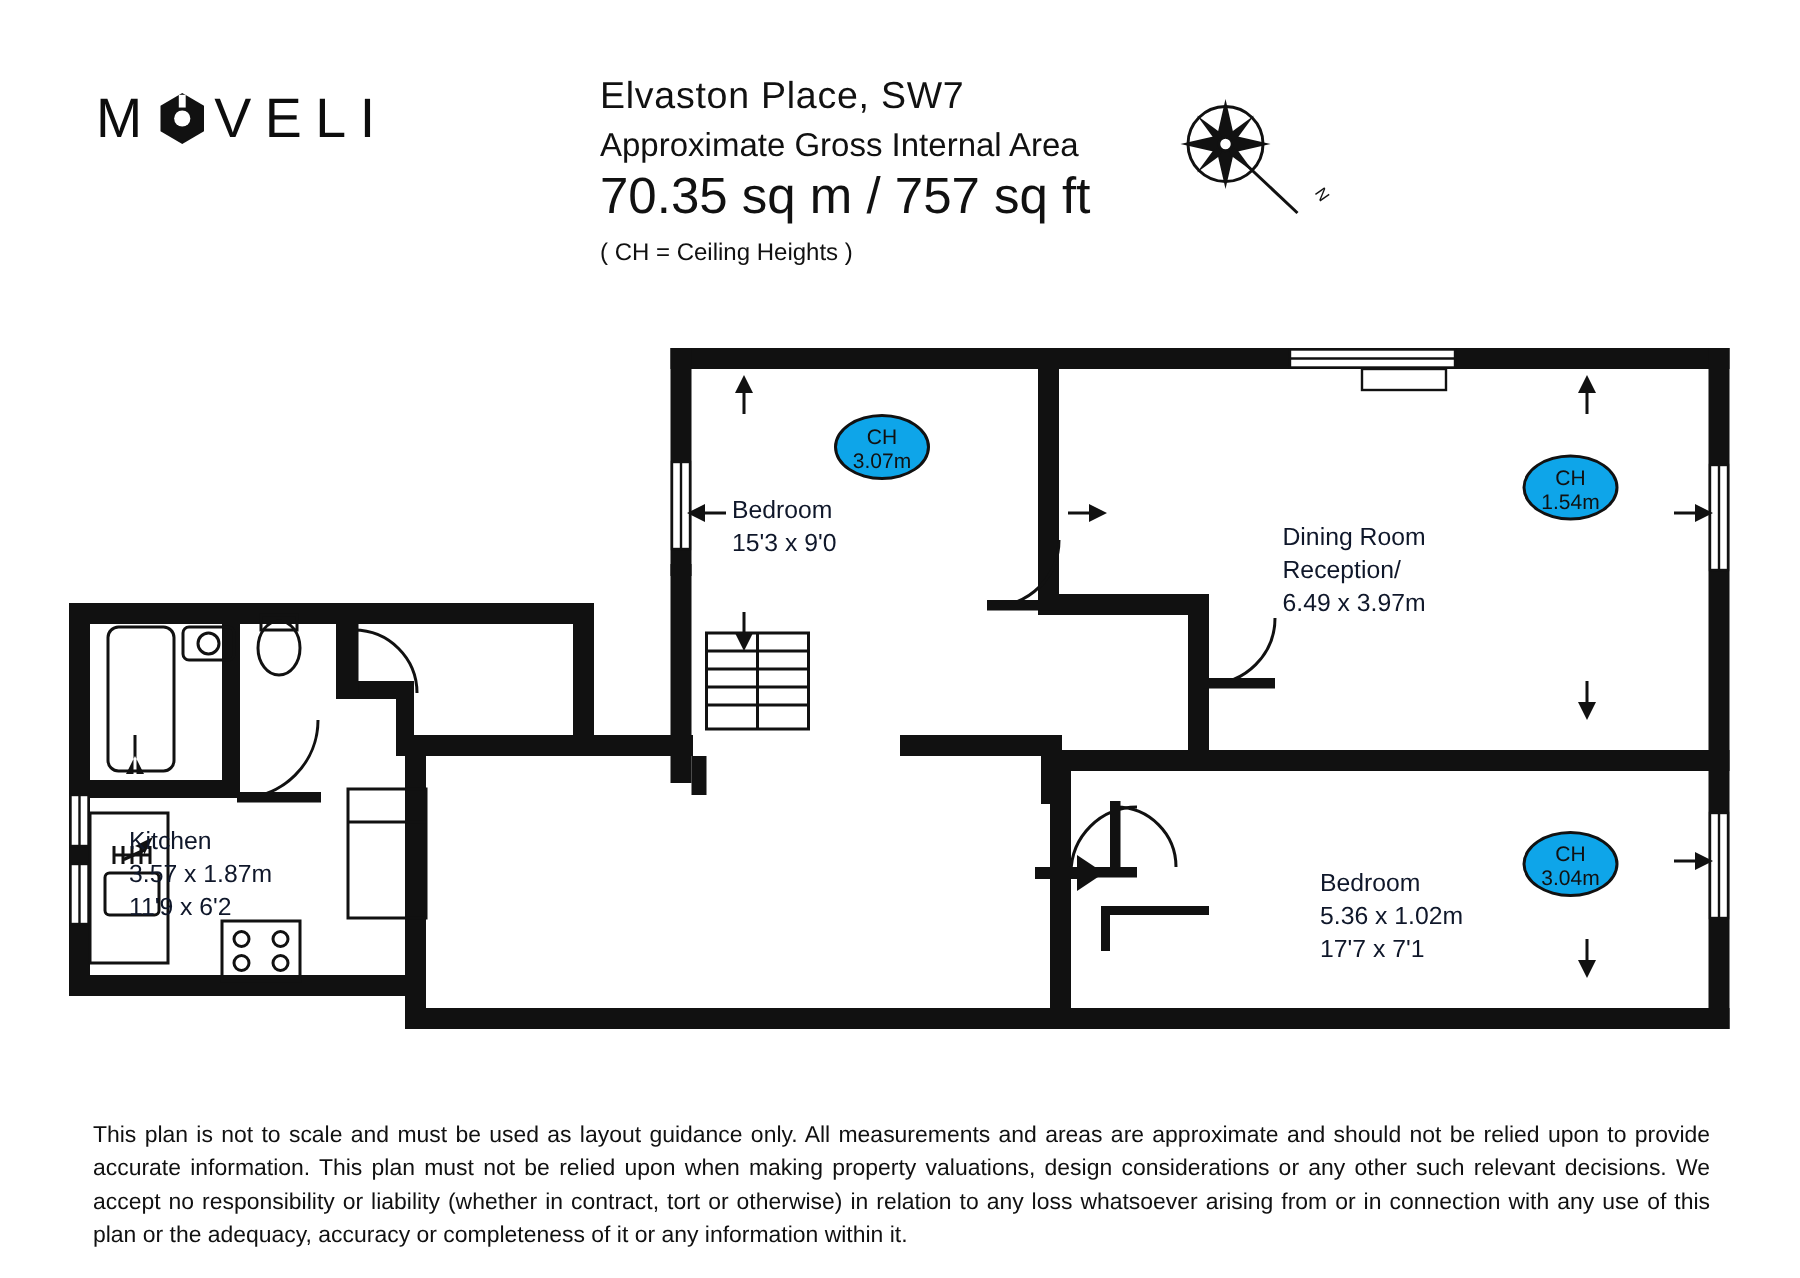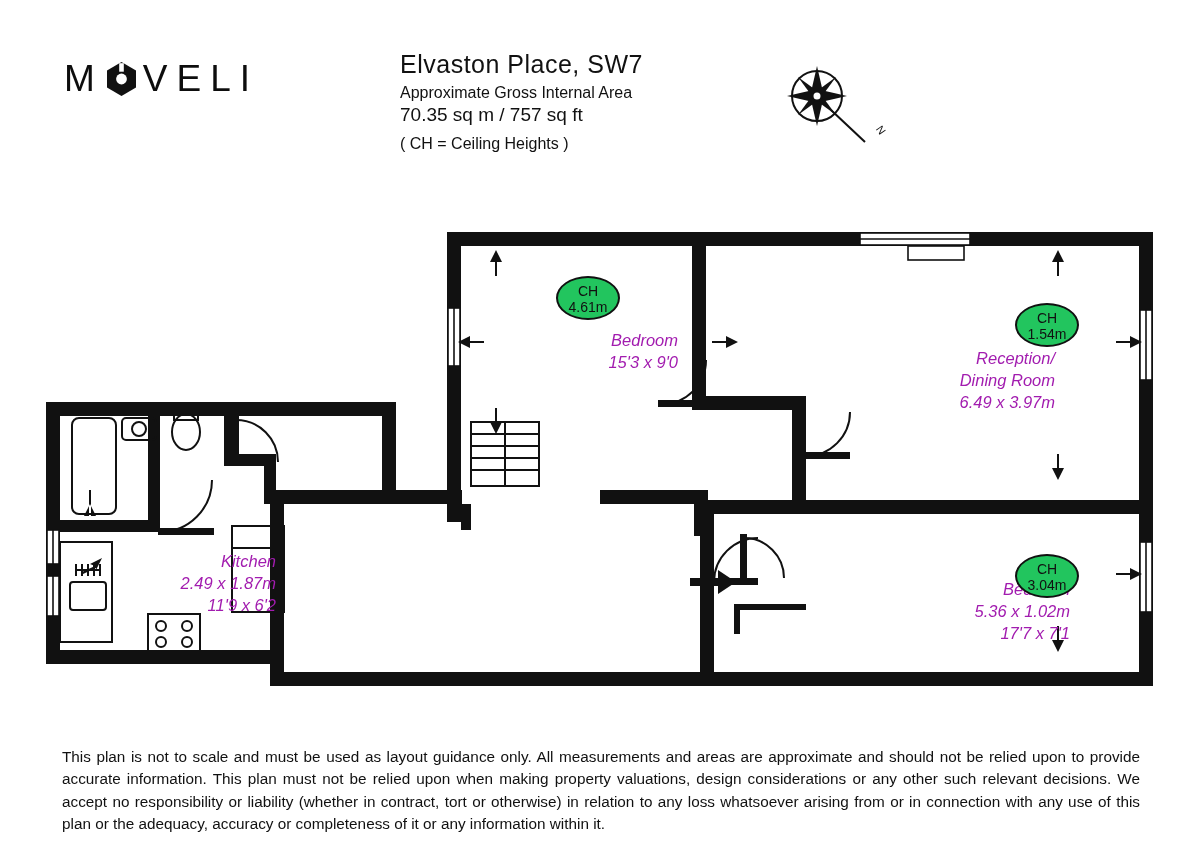--- a/index.html
+++ b/index.html
@@ -49,7 +49,7 @@
     margin-bottom: 5px;
   }
   .plan-sub {
-    font-size: 16px;
+    font-size: 22px;
     margin-bottom: 2px;
   }
   .plan-area {

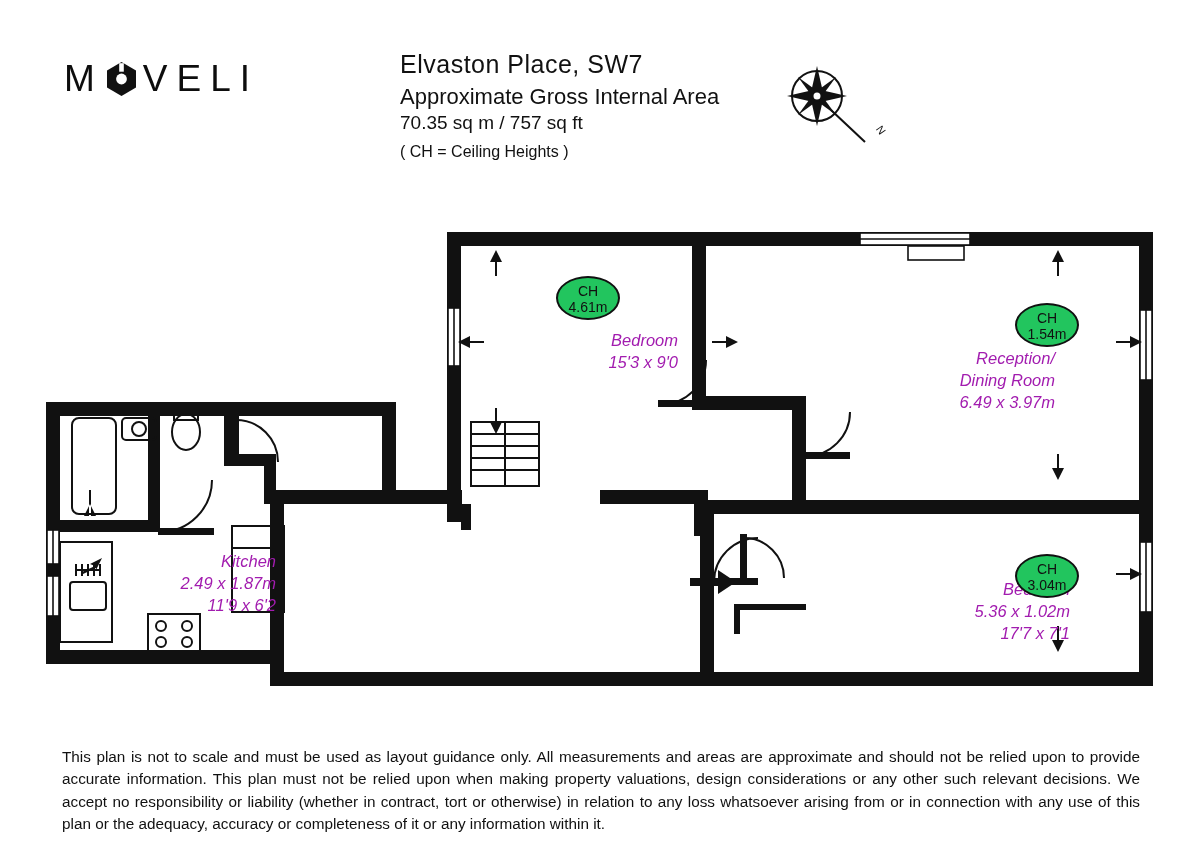--- a/index.html
+++ b/index.html
@@ -53,7 +53,7 @@
     margin-bottom: 2px;
   }
   .plan-area {
-    font-size: 19px;
+    font-size: 34px;
     margin-bottom: 4px;
   }
   .plan-note {

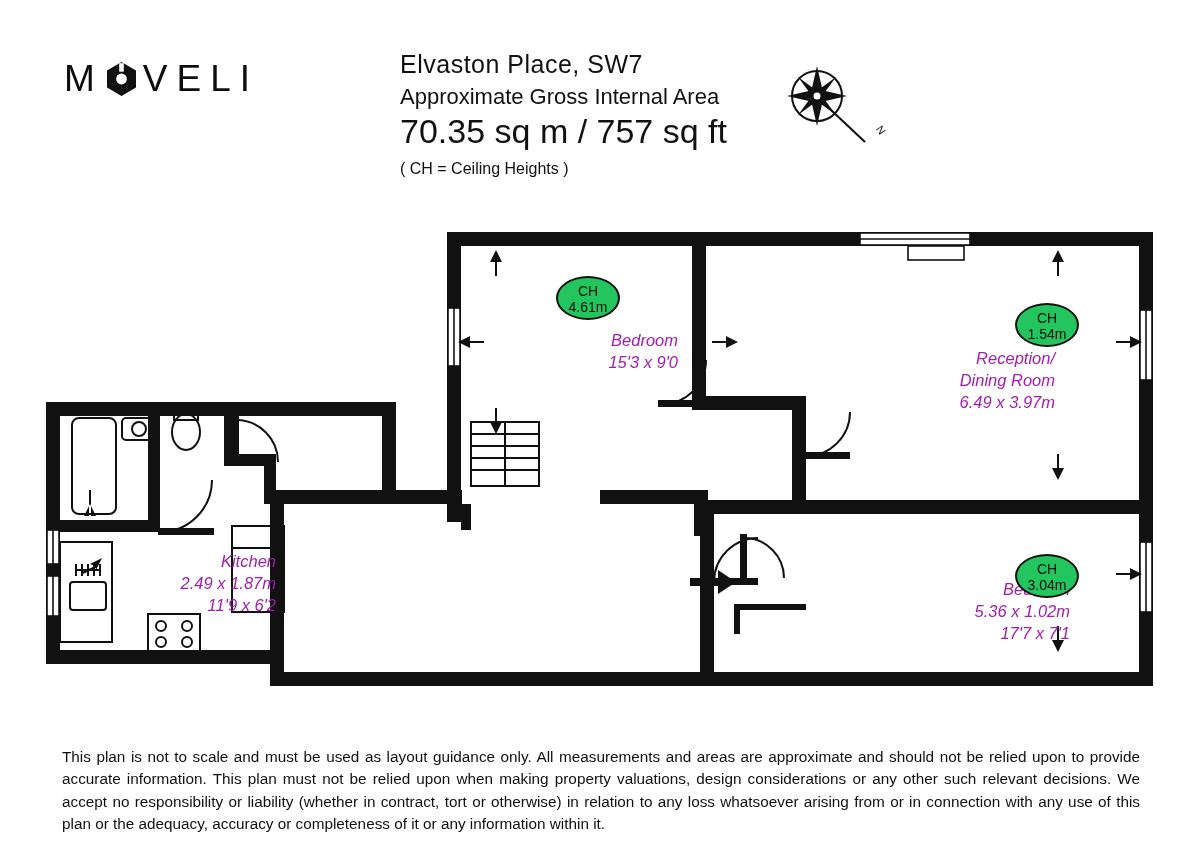--- a/index.html
+++ b/index.html
@@ -103,7 +103,7 @@
     height: 44px;
     border: 2px solid #111;
     border-radius: 50%;
-    background: #22c55e;
+    background: #0ea5e9;
     text-align: center;
     font-size: 14px;
     line-height: 1.15;

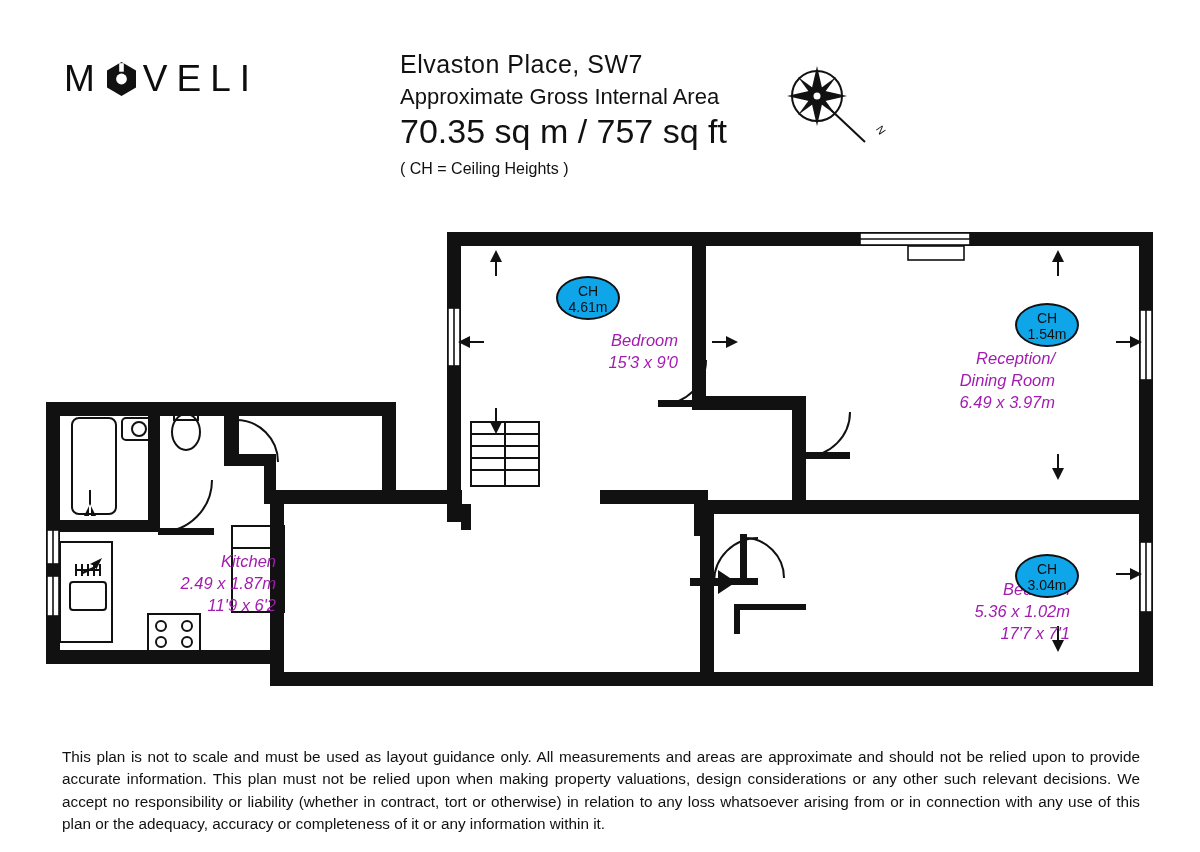--- a/index.html
+++ b/index.html
@@ -348,7 +348,7 @@
   
   <div class="ch-badge" style="left:556px; top:86px;">
     <span>CH</span><br>
-    <span>4.61m</span>
+    <span>3.07m</span>
   </div>
 
   <div class="ch-badge" style="left:1015px; top:113px;">

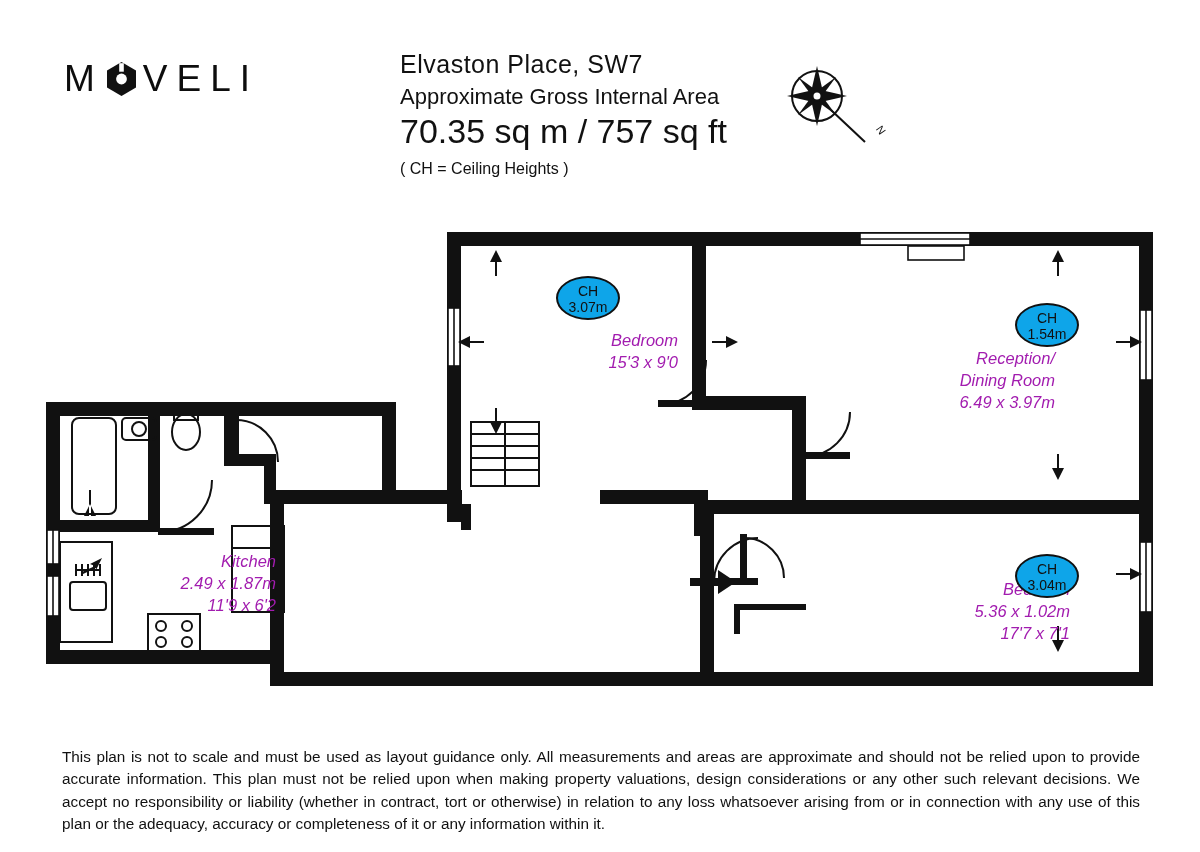--- a/index.html
+++ b/index.html
@@ -87,12 +87,11 @@
 
   .room-label {
     position: absolute;
-    text-align: right;
+    text-align: left;
     font-size: 16.5px;
     line-height: 1.32;
-    color: #a21caf;
+    color: #0f172a;
     white-space: nowrap;
-    font-style: italic;
   }
   .room-label .rm-name { display: block; }
   .room-label .rm-dim  { display: block; }

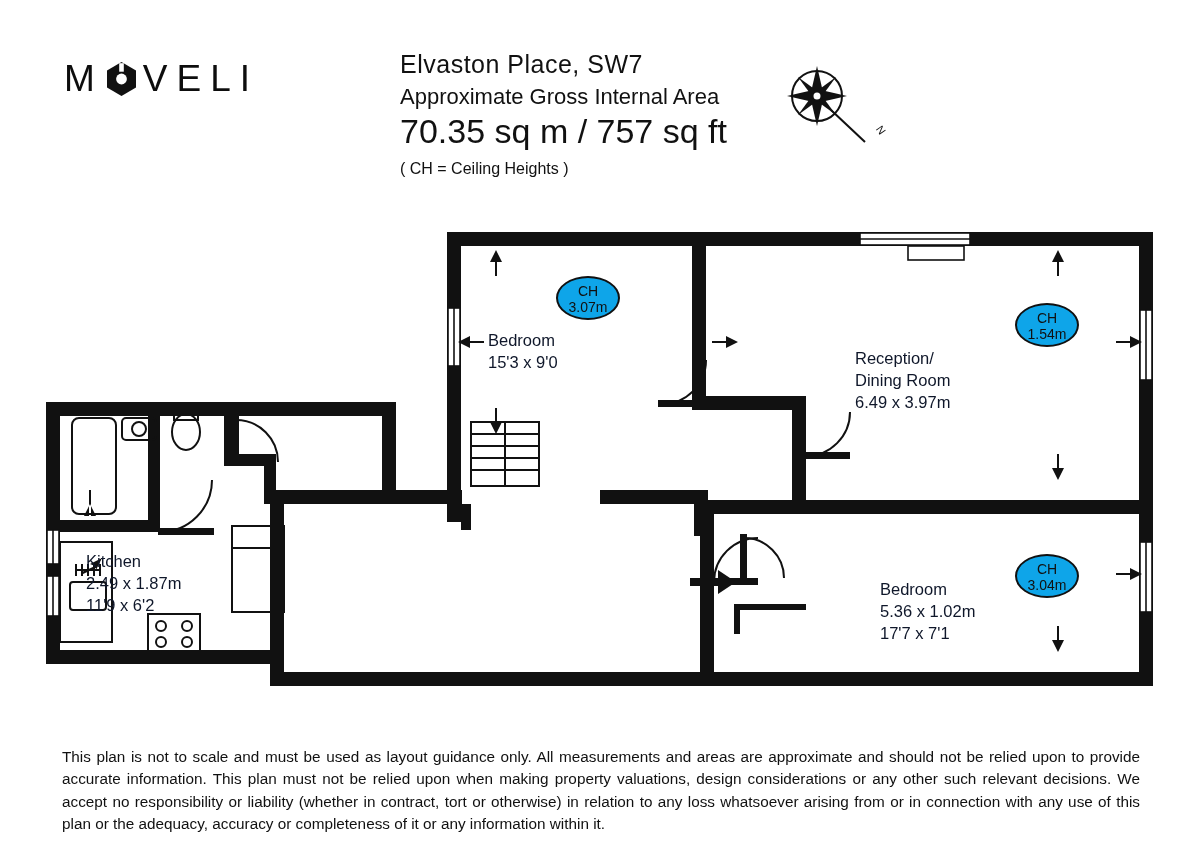--- a/index.html
+++ b/index.html
@@ -327,8 +327,8 @@
   </div>
 
   <div class="room-label" style="left:855px; top:158px; width:200px;">
+    <span class="rm-name">Dining Room</span>
     <span class="rm-name">Reception/</span>
-    <span class="rm-name">Dining Room</span>
     <span class="rm-dim">6.49 x 3.97m</span>
   </div>
 

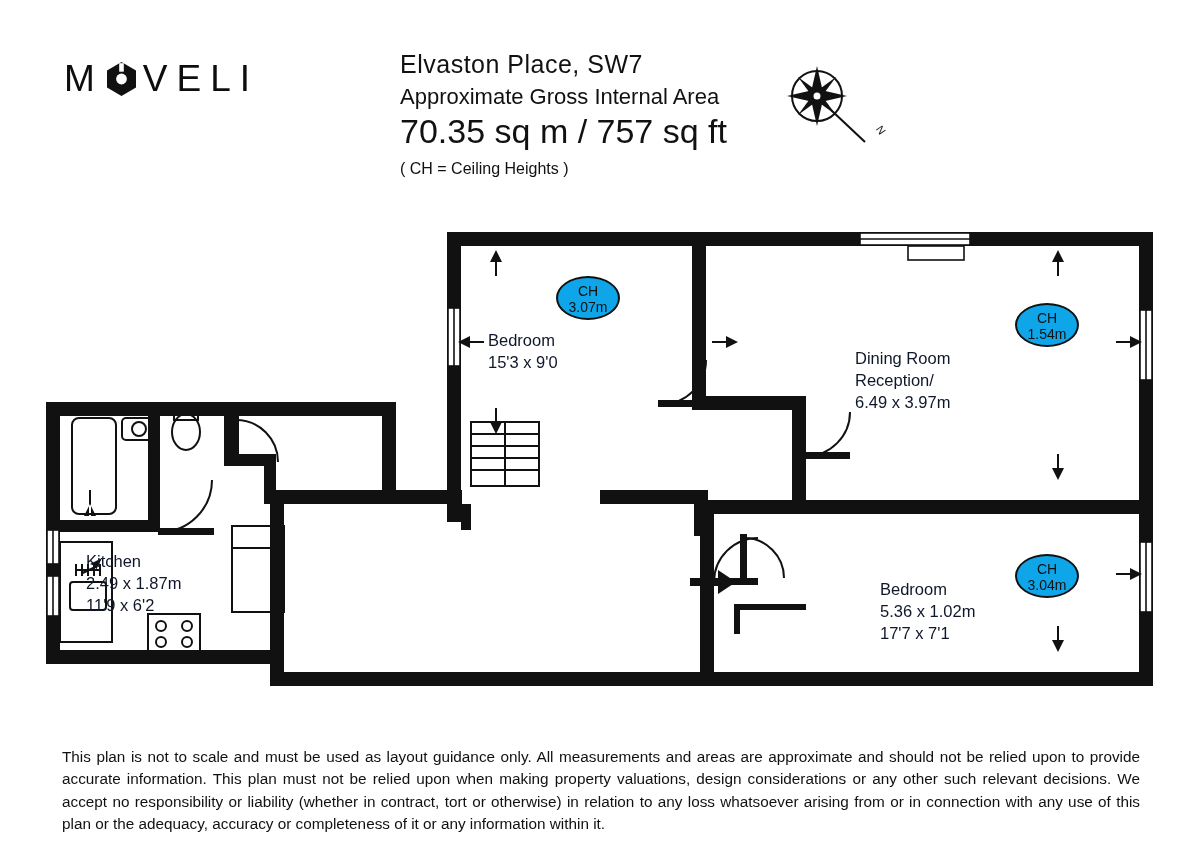--- a/index.html
+++ b/index.html
@@ -334,7 +334,7 @@
 
   <div class="room-label" style="left:86px; top:361px; width:190px;">
     <span class="rm-name">Kitchen</span>
-    <span class="rm-dim">2.49 x 1.87m</span>
+    <span class="rm-dim">3.57 x 1.87m</span>
     <span class="rm-dim">11'9 x 6'2</span>
   </div>
 

